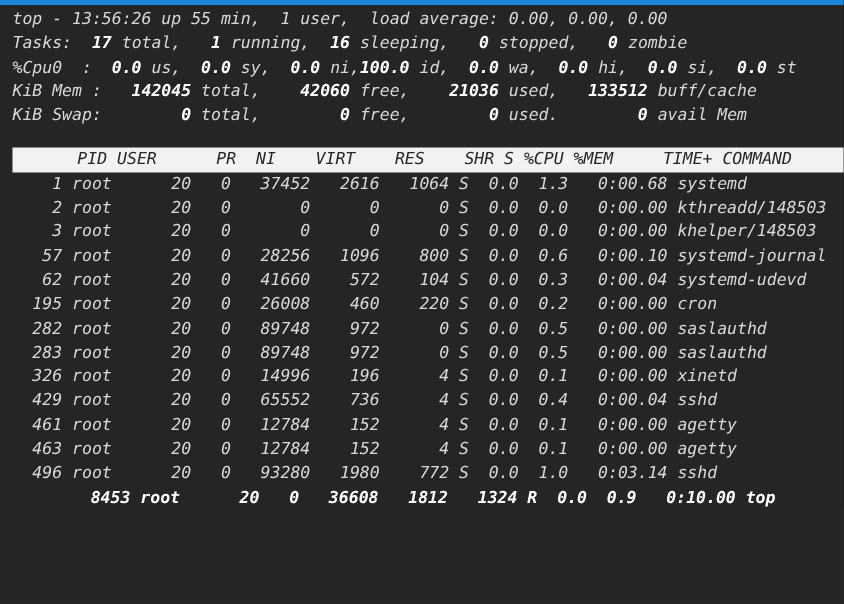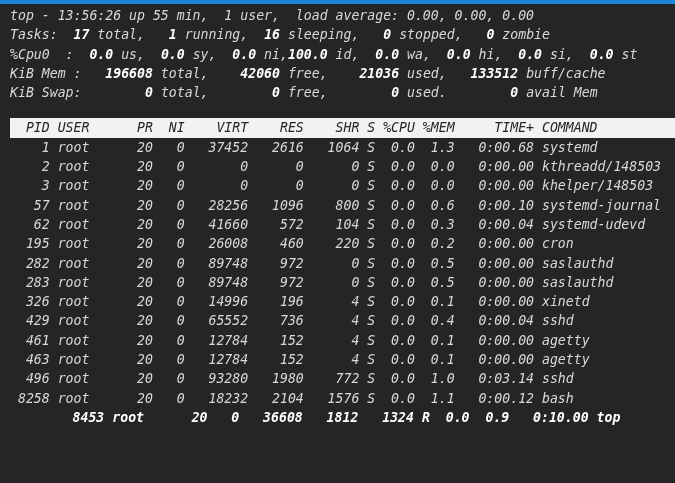--- a/index.html
+++ b/index.html
@@ -63,7 +63,7 @@
         <div class="line"><span>top - 13:56:26 up 55 min,  1 user,  load average: 0.00, 0.00, 0.00</span></div>
         <div class="line"><span>Tasks:  </span><span class="b">17</span><span> total,   </span><span class="b">1</span><span> running,  </span><span class="b">16</span><span> sleeping,   </span><span class="b">0</span><span> stopped,   </span><span class="b">0</span><span> zombie</span></div>
         <div class="line"><span>%Cpu0  :  </span><span class="b">0.0</span><span> us,  </span><span class="b">0.0</span><span> sy,  </span><span class="b">0.0</span><span> ni,</span><span class="b">100.0</span><span> id,  </span><span class="b">0.0</span><span> wa,  </span><span class="b">0.0</span><span> hi,  </span><span class="b">0.0</span><span> si,  </span><span class="b">0.0</span><span> st</span></div>
-        <div class="line"><span>KiB Mem :   </span><span class="b">196608</span><span> total,    </span><span class="b">42060</span><span> free,    </span><span class="b">21036</span><span> used,   </span><span class="b">133512</span><span> buff/cache</span></div>
+        <div class="line"><span>KiB Mem :   </span><span class="b">142045</span><span> total,    </span><span class="b">42060</span><span> free,    </span><span class="b">21036</span><span> used,   </span><span class="b">133512</span><span> buff/cache</span></div>
         <div class="line"><span>KiB Swap:        </span><span class="b">0</span><span> total,        </span><span class="b">0</span><span> free,        </span><span class="b">0</span><span> used.        </span><span class="b">0</span><span> avail Mem</span></div>
       </div>
     <div class="gap"></div>

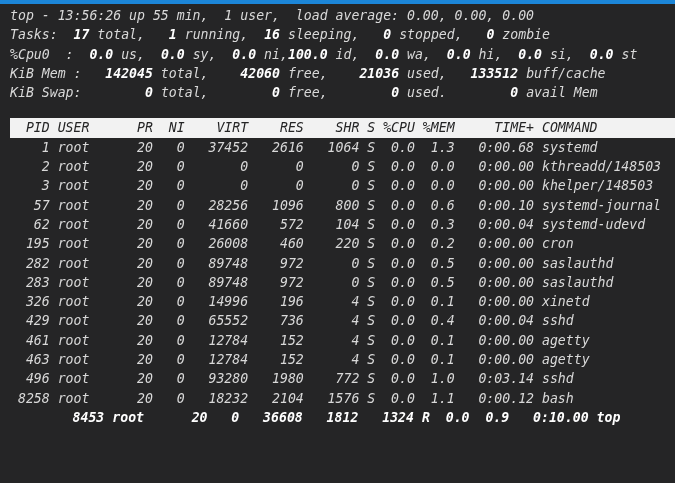--- a/index.html
+++ b/index.html
@@ -51,6 +51,7 @@
     background: var(--thead-bg);
     color: var(--thead-fg);
     width: 100%;
+    padding-left: 36px;
   }
 </style>
 </head>

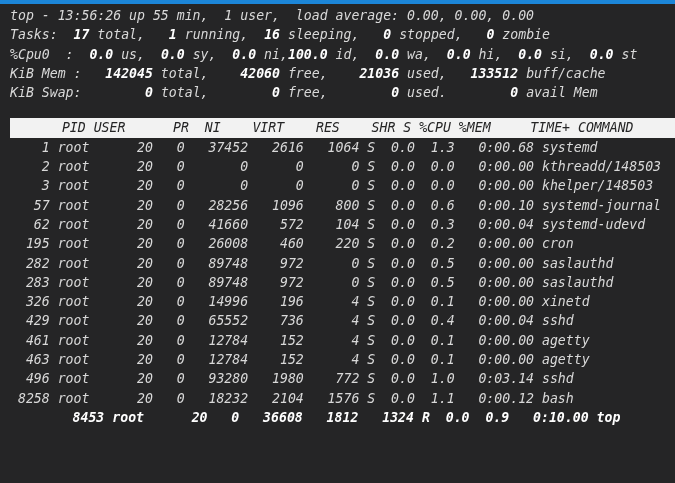--- a/index.html
+++ b/index.html
@@ -83,7 +83,6 @@
         <div class="line">  461 root      20   0   12784    152      4 S  0.0  0.1   0:00.00 agetty</div>
         <div class="line">  463 root      20   0   12784    152      4 S  0.0  0.1   0:00.00 agetty</div>
         <div class="line">  496 root      20   0   93280   1980    772 S  0.0  1.0   0:03.14 sshd</div>
-        <div class="line"> 8258 root      20   0   18232   2104   1576 S  0.0  1.1   0:00.12 bash</div>
         <div class="line b"> 8453 root      20   0   36608   1812   1324 R  0.0  0.9   0:10.00 top</div>
       </div>
   </div>

